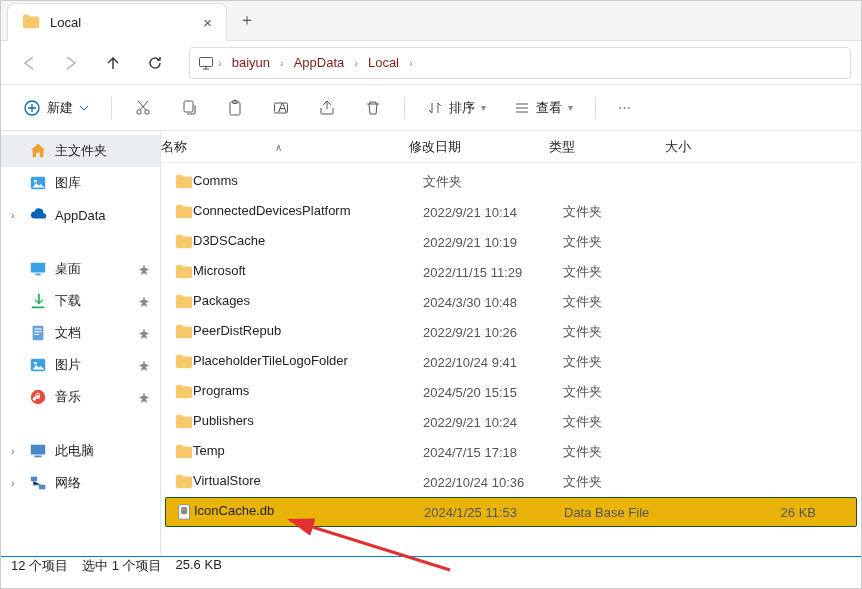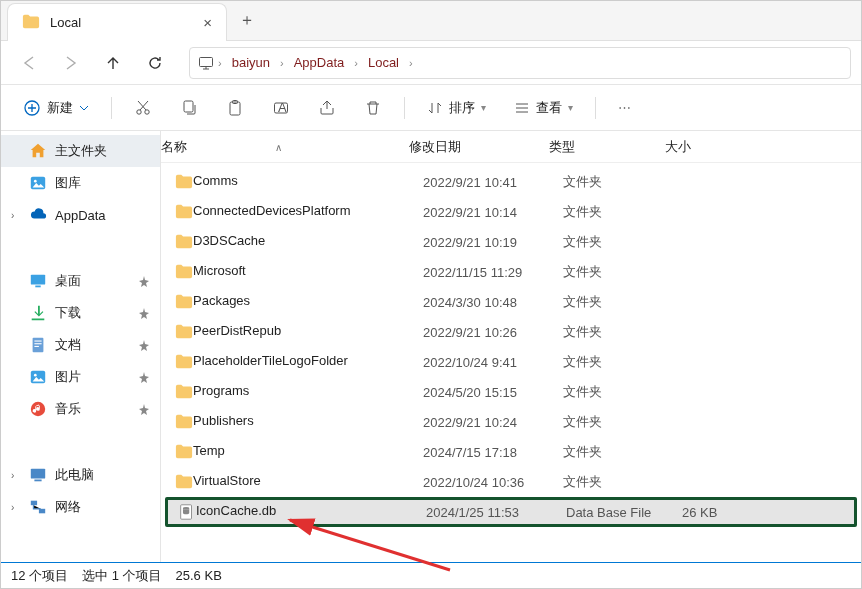--- a/index.html
+++ b/index.html
@@ -294,7 +294,6 @@
             </svg>
             <span>Comms</span>
           </div>
-          <div class="fdate">2022/9/21 10:41</div>
           <div class="ftype">文件夹</div>
           <div class="fsize"></div>
         </div>

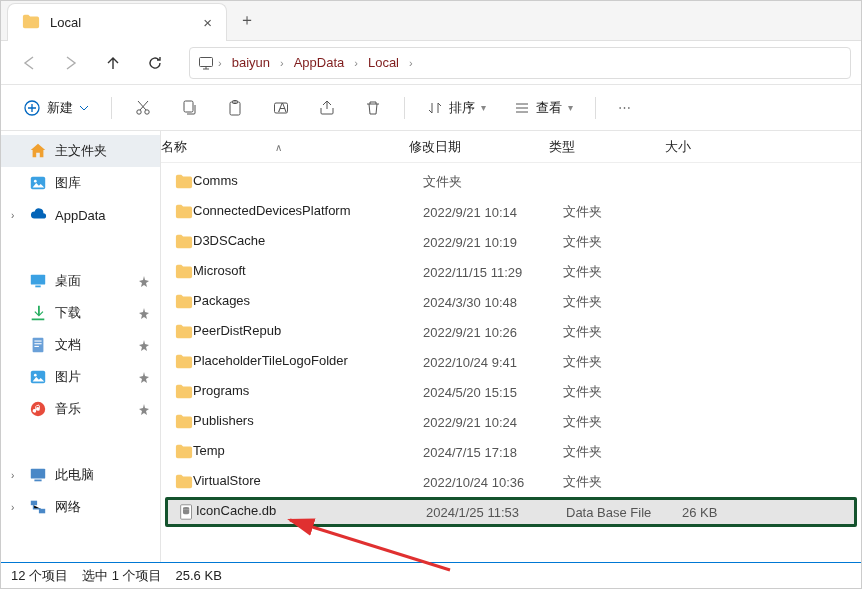--- a/index.html
+++ b/index.html
@@ -22,7 +22,7 @@
 .side-item{height:32px;display:flex;align-items:center;gap:8px;padding:0 10px;position:relative}
 .side-item .chev{width:10px;color:#666;font-size:10px}
 .side-item.active{background:#eaeef2}
-.side-item.group{margin-top:34px}
+.side-item.group{margin-top:22px}
 .pin{margin-left:auto;color:#888}
 .content{flex:1;display:flex;flex-direction:column;min-width:0}
 .columns{height:32px;display:flex;align-items:center;border-bottom:1px solid #eee;color:#444}

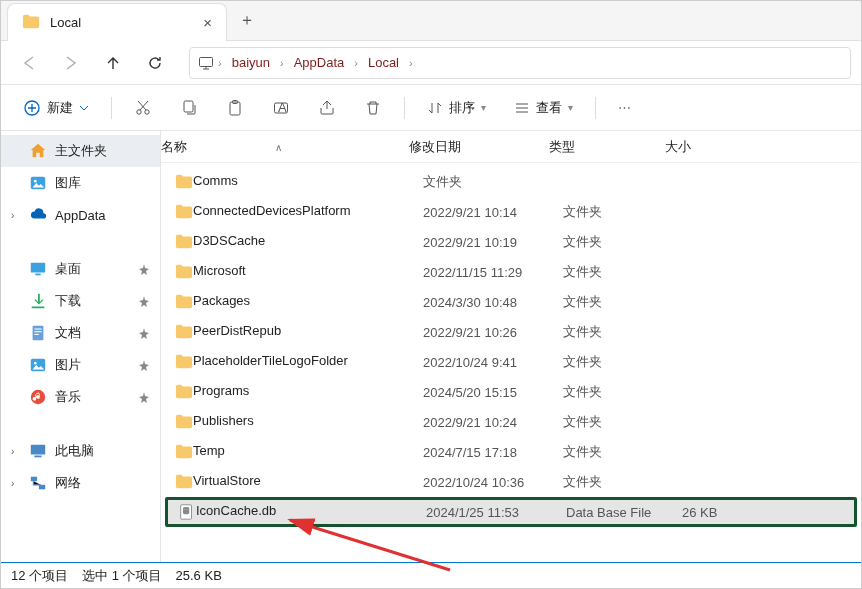--- a/index.html
+++ b/index.html
@@ -33,7 +33,7 @@
 .sort-caret{margin-left:88px;font-size:10px;color:#777}
 .filelist{flex:1;overflow:auto;padding:4px 4px 0 4px}
 .row{height:30px;display:flex;align-items:center;padding-left:10px;border-radius:2px}
-.row.selected{background:#e5e5e5;border:3px solid #14532d}
+.row.selected{background:#eab308;border:1px solid #14532d}
 .row .fname{width:248px;display:flex;align-items:flex-start;}
 .row .fdate{width:140px;color:#555}
 .row .ftype{width:116px;color:#555}

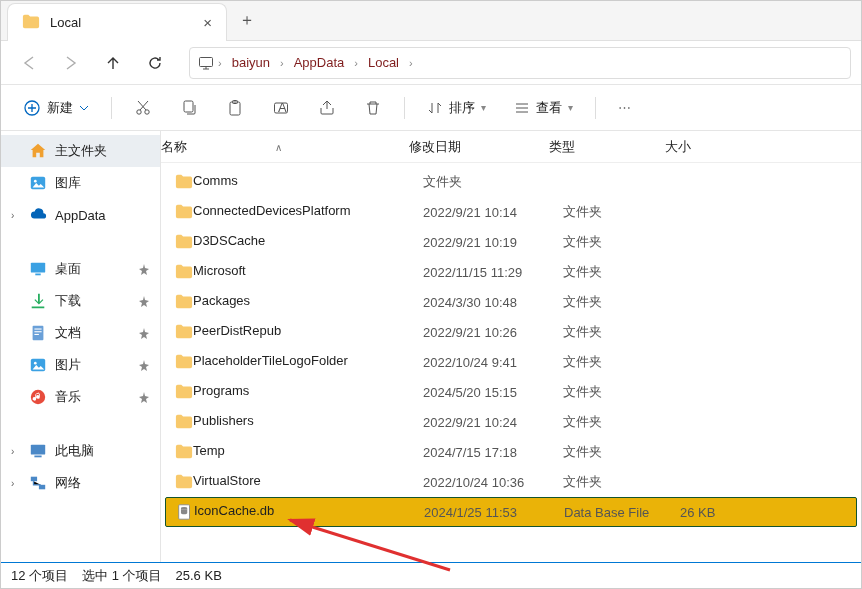--- a/index.html
+++ b/index.html
@@ -37,7 +37,7 @@
 .row .fname{width:248px;display:flex;align-items:flex-start;}
 .row .fdate{width:140px;color:#555}
 .row .ftype{width:116px;color:#555}
-.row .fsize{flex:1;color:#555;text-align:left;padding-right:40px}
+.row .fsize{flex:1;color:#555;text-align:right;padding-right:40px}
 .ficon{width:18px;height:18px;flex-shrink:0}
 .statusbar{height:26px;border-top:1px solid #0078d4;display:flex;align-items:center;padding:0 10px;gap:14px;font-size:12px;color:#444;background:#fff}
 .arrow-annotation{position:absolute;pointer-events:none;z-index:10}

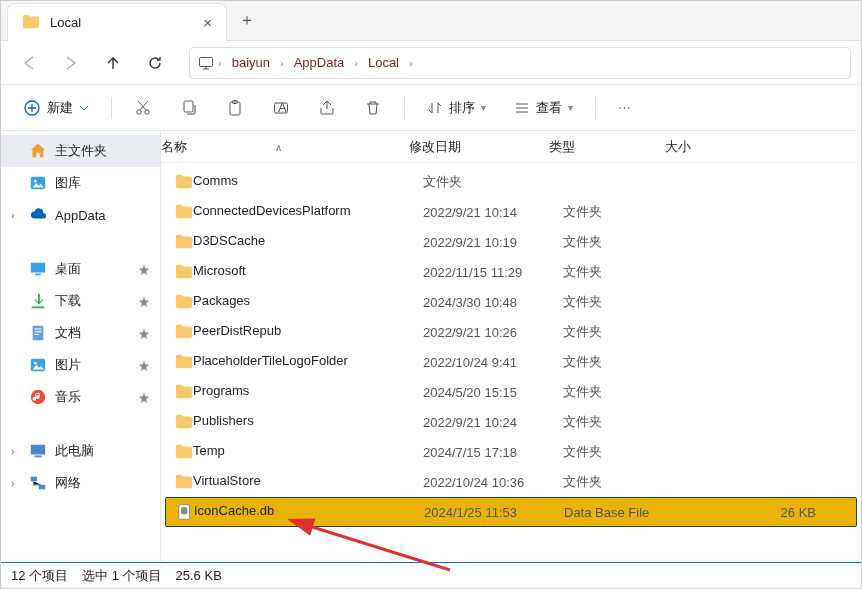--- a/index.html
+++ b/index.html
@@ -39,7 +39,7 @@
 .row .ftype{width:116px;color:#555}
 .row .fsize{flex:1;color:#555;text-align:right;padding-right:40px}
 .ficon{width:18px;height:18px;flex-shrink:0}
-.statusbar{height:26px;border-top:1px solid #0078d4;display:flex;align-items:center;padding:0 10px;gap:14px;font-size:12px;color:#444;background:#fff}
+.statusbar{height:32px;border-top:1px solid #0078d4;display:flex;align-items:flex-start;padding:0 10px;gap:14px;font-size:12px;color:#444;background:#fff}
 .arrow-annotation{position:absolute;pointer-events:none;z-index:10}
 svg{display:block}
 </style>

